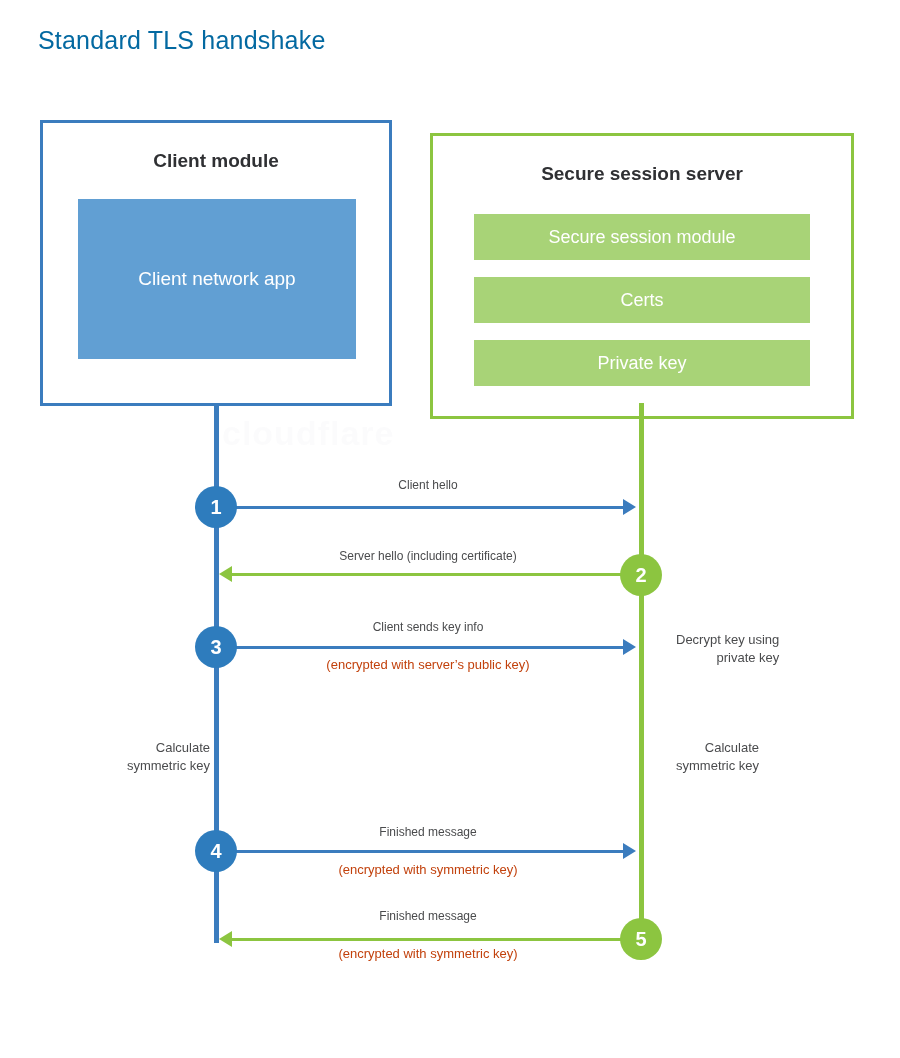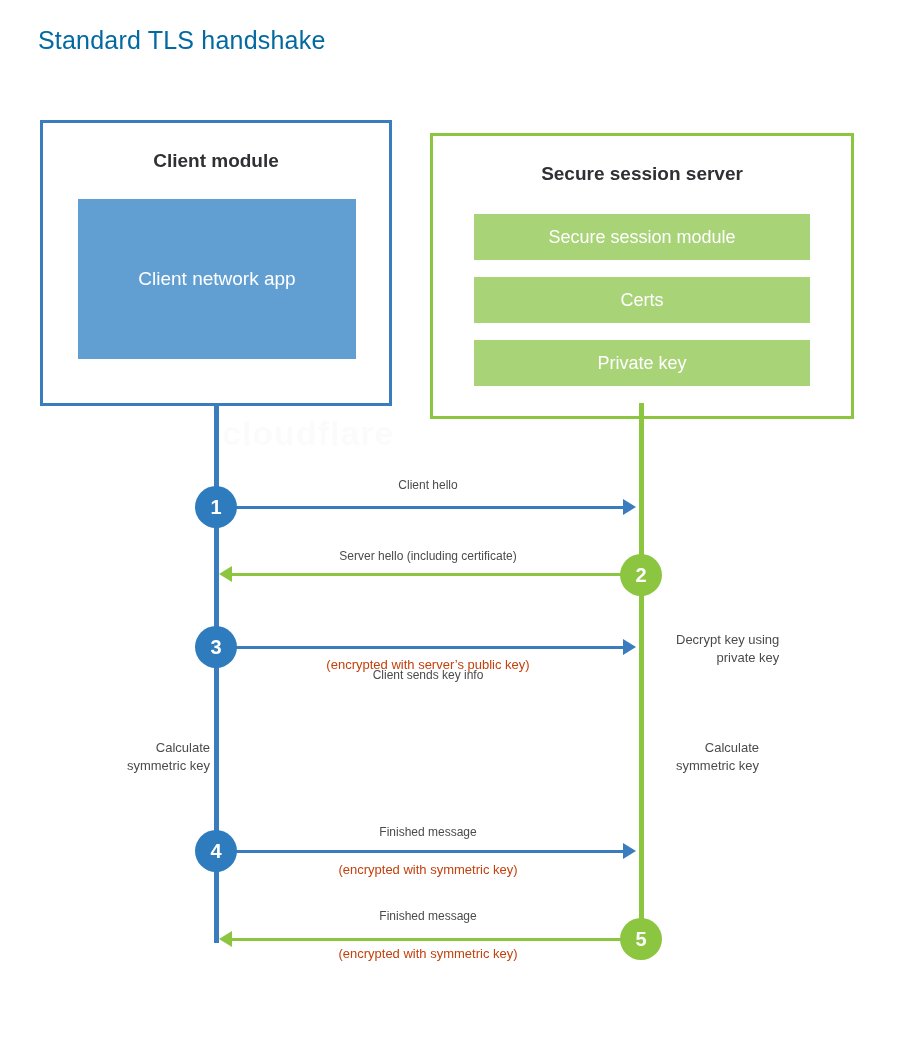--- a/index.html
+++ b/index.html
@@ -256,7 +256,7 @@
   <div class="arrow-head left green" style="left:219px; top:566px;"></div>
   <div class="step-circle green sc-2">2</div>
 
-  <div class="arrow-label" style="left:428px; top:620px;margin-top:48px;">Client sends key info</div>
+  <div class="arrow-label" style="left:428px; top:620px;">Client sends key info</div>
   <div class="arrow-line blue" style="left:216px; top:646px; width:407px;"></div>
   <div class="arrow-head right blue" style="left:623px; top:639px;"></div>
   <div class="arrow-sublabel" style="left:428px; top:657px;">(encrypted with server’s public key)</div>

